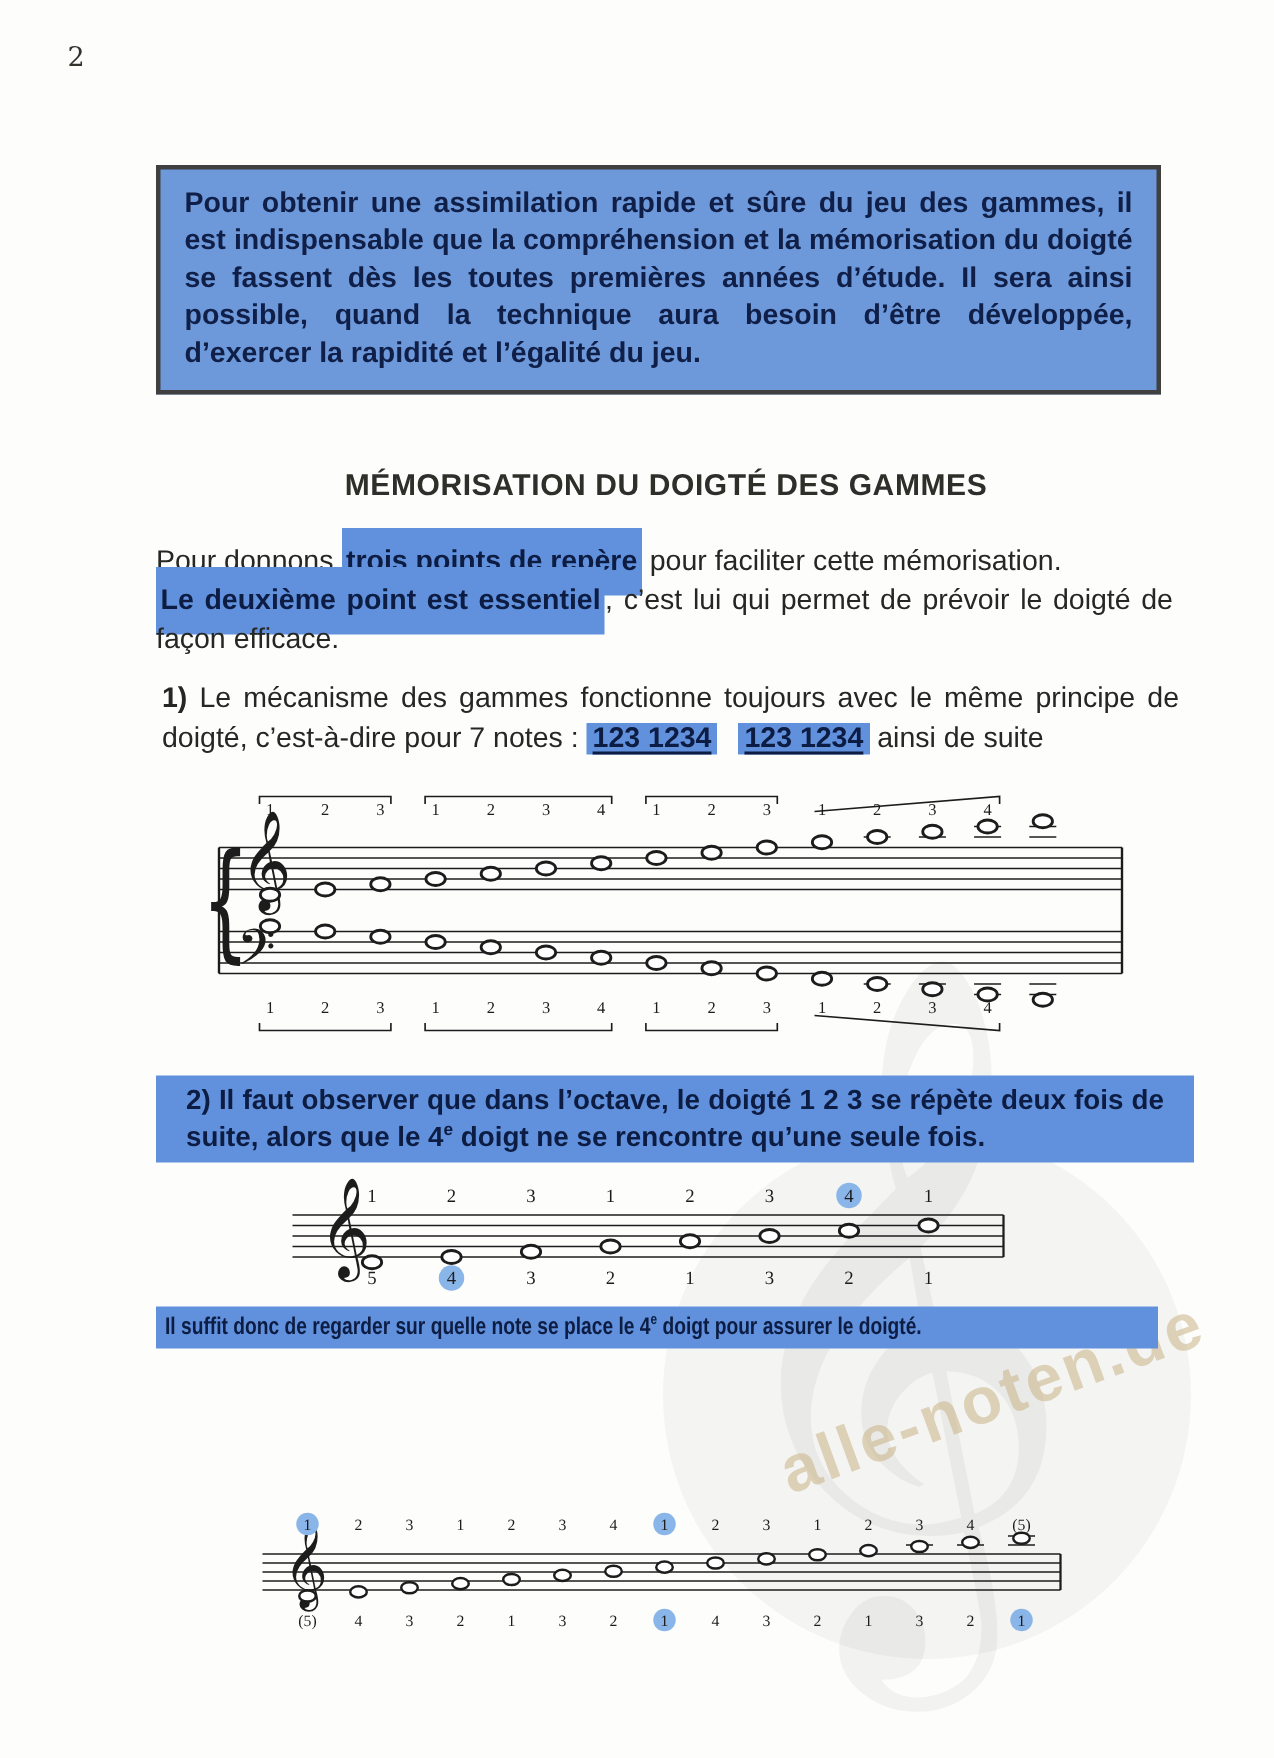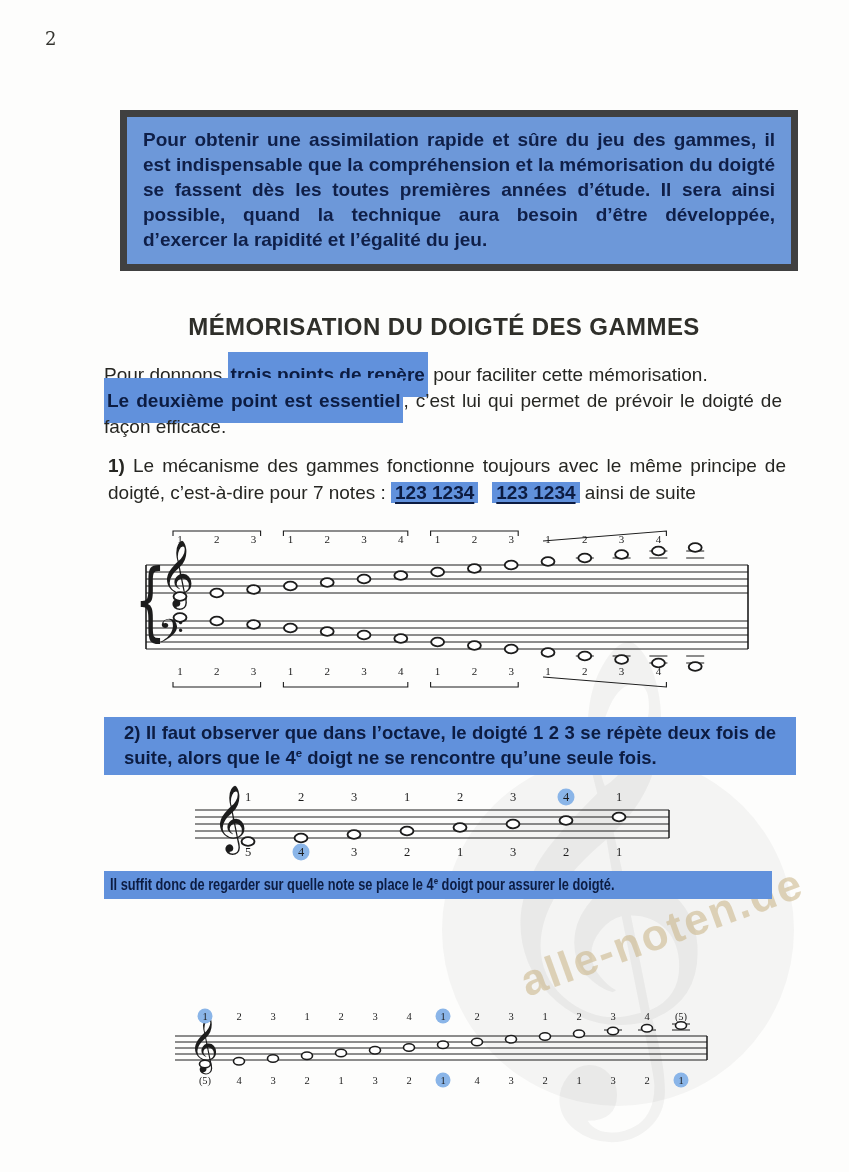--- a/index.html
+++ b/index.html
@@ -21,8 +21,8 @@
   .page-number{position:absolute;left:45px;top:28px;font-family:"DejaVu Serif",serif;
                font-size:18px;color:#33332e;}
 
-  .intro-box{position:absolute;left:120px;top:110px;width:632px;
-             background:#6d98d9;border:7px solid #404040;padding:10px 16px 12px 16px;}
+  .intro-box{position:absolute;left:104px;top:110px;width:632px;
+             background:#6d98d9;border:3px solid #404040;padding:10px 16px 12px 16px;}
   .intro-box p{margin:0;font-weight:bold;font-size:19px;line-height:1.32;
                color:#0f1f48;text-align:justify;}
 

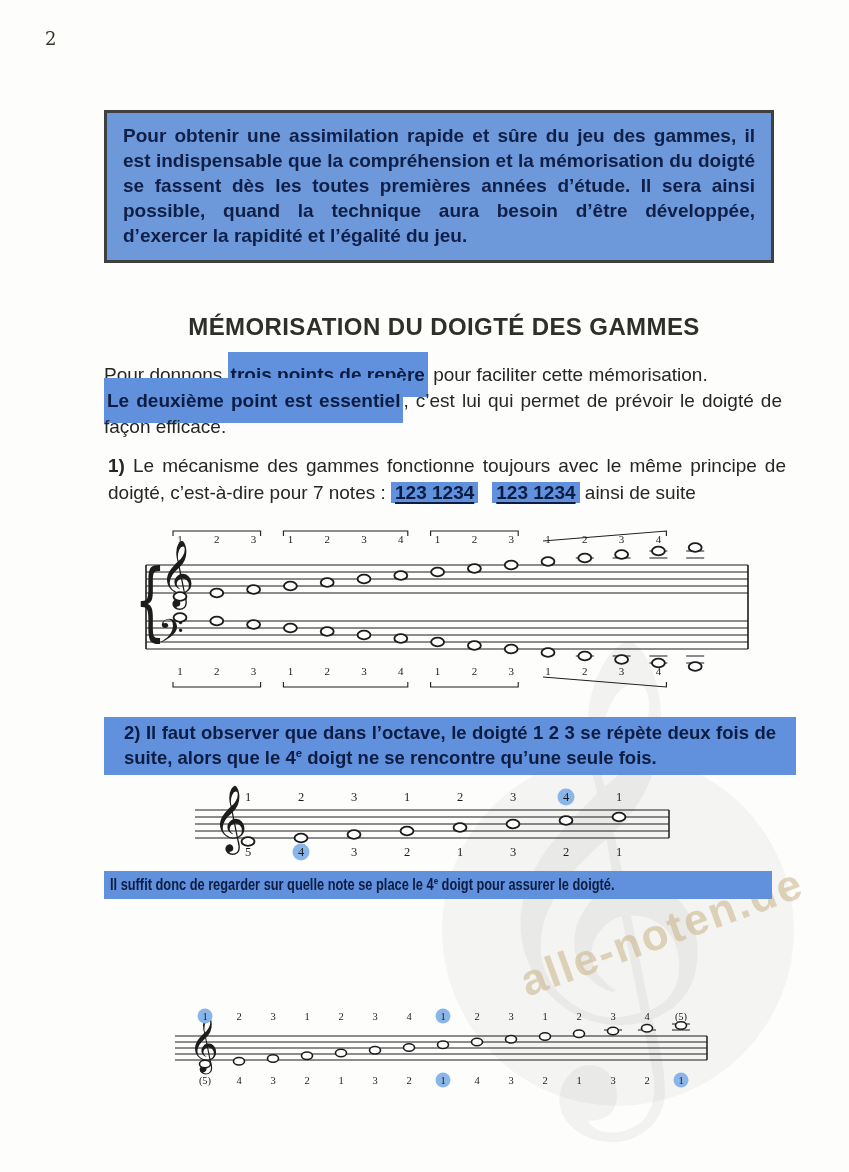--- a/index.html
+++ b/index.html
@@ -27,7 +27,7 @@
                color:#0f1f48;text-align:justify;}
 
   .main-title{position:absolute;left:104px;top:313px;width:680px;margin:0;
-              text-align:center;font-size:24px;font-weight:bold;color:#2f2f2a;
+              text-align:center;font-size:20px;font-weight:bold;color:#2f2f2a;
               letter-spacing:0.4px;}
 
   .intro-para{position:absolute;left:104px;top:362px;width:678px;margin:0;

